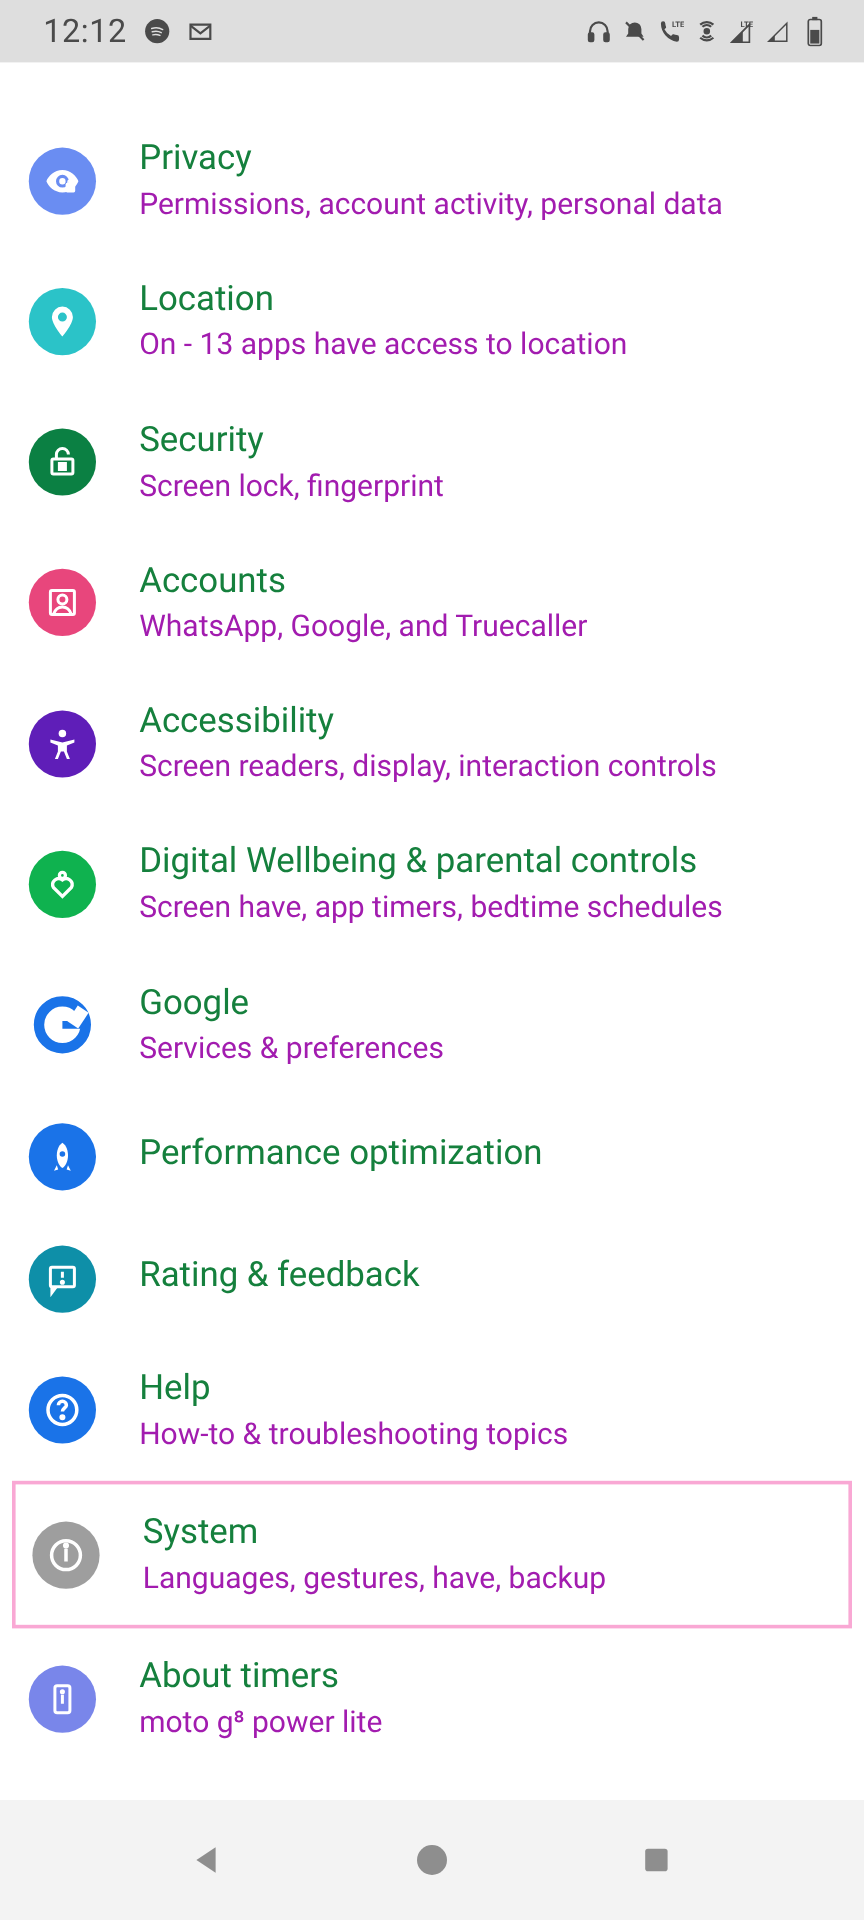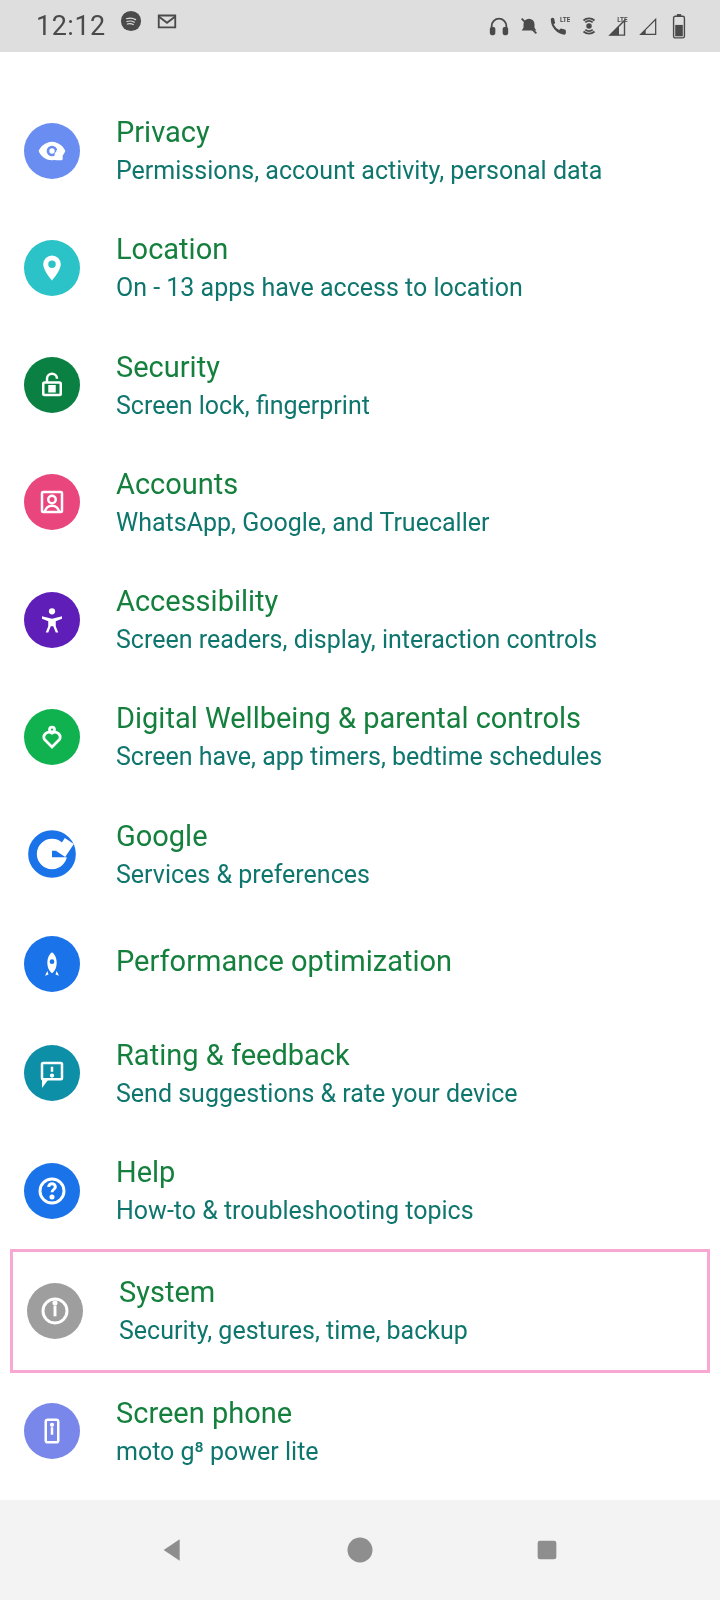--- a/index.html
+++ b/index.html
@@ -22,6 +22,7 @@
     }
     .status-left {
       display: flex;
+      align-items: center;
       gap: 14px;
     }
     .status-time { font-size: 27px; letter-spacing: 0.5px; }

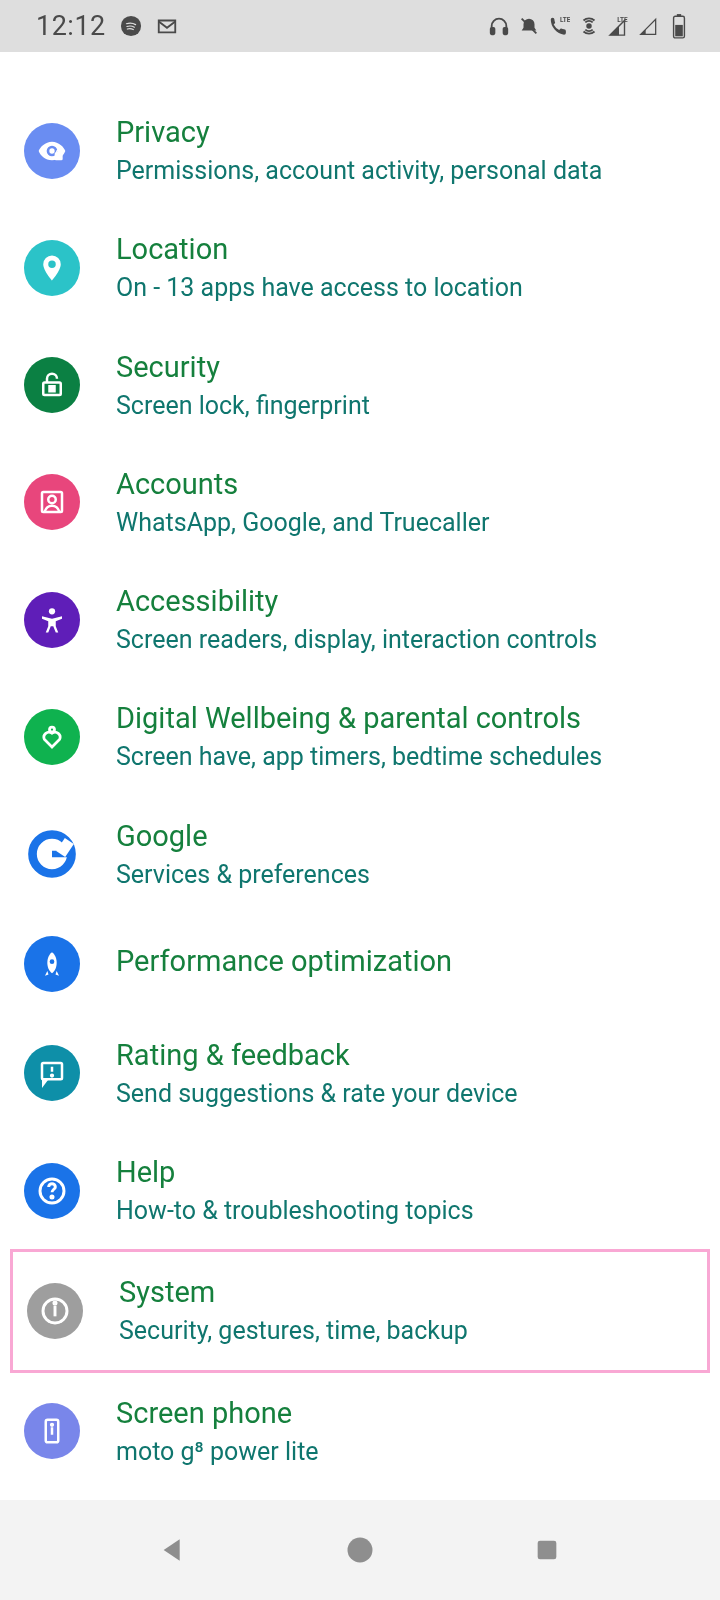--- a/index.html
+++ b/index.html
@@ -62,7 +62,7 @@
     }
     .setting-subtitle {
       font-size: 25px;
-      color: #0f766e;
+      color: #a21caf;
       line-height: 1.25;
     }
     .highlight-box {

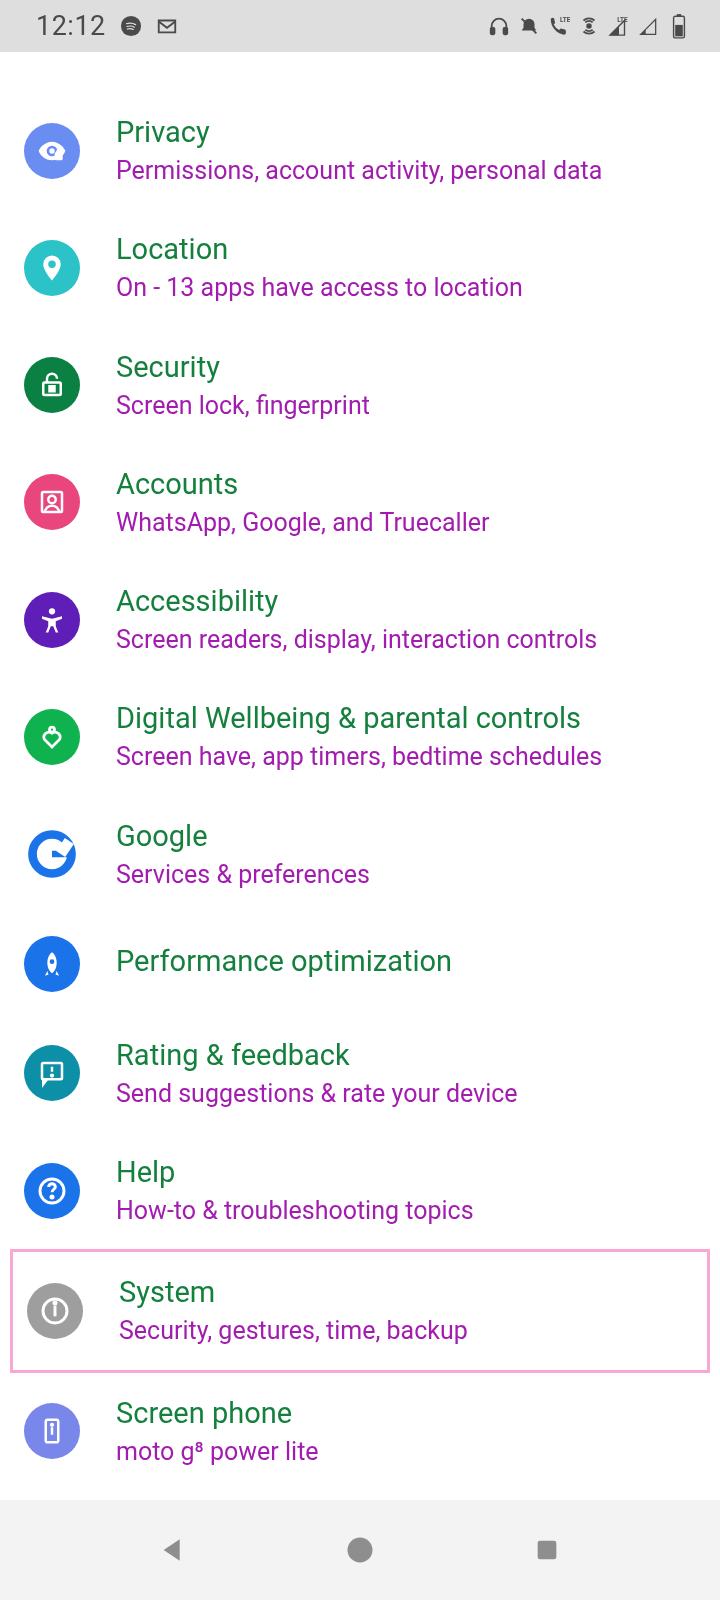--- a/index.html
+++ b/index.html
@@ -277,7 +277,6 @@
     </div>
     <div class="setting-text">
       <div class="setting-title">Rating &amp; feedback</div>
-      <div class="setting-subtitle">Send suggestions &amp; rate your device</div>
     </div>
   </div>
 

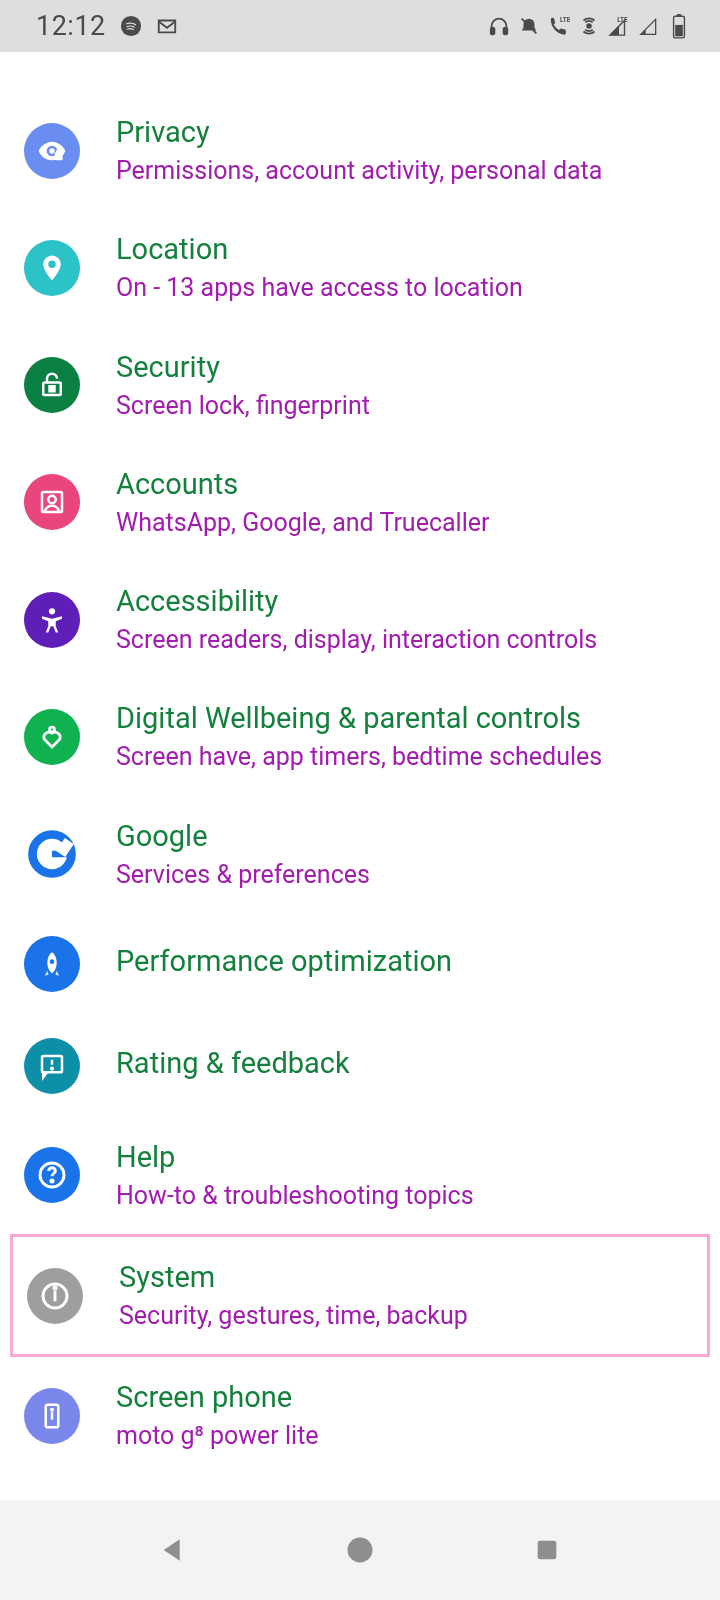--- a/index.html
+++ b/index.html
@@ -305,7 +305,7 @@
       </div>
       <div class="setting-text">
         <div class="setting-title">System</div>
-        <div class="setting-subtitle">Security, gestures, time, backup</div>
+        <div class="setting-subtitle">Languages, gestures, have, backup</div>
       </div>
     </div>
   </div>

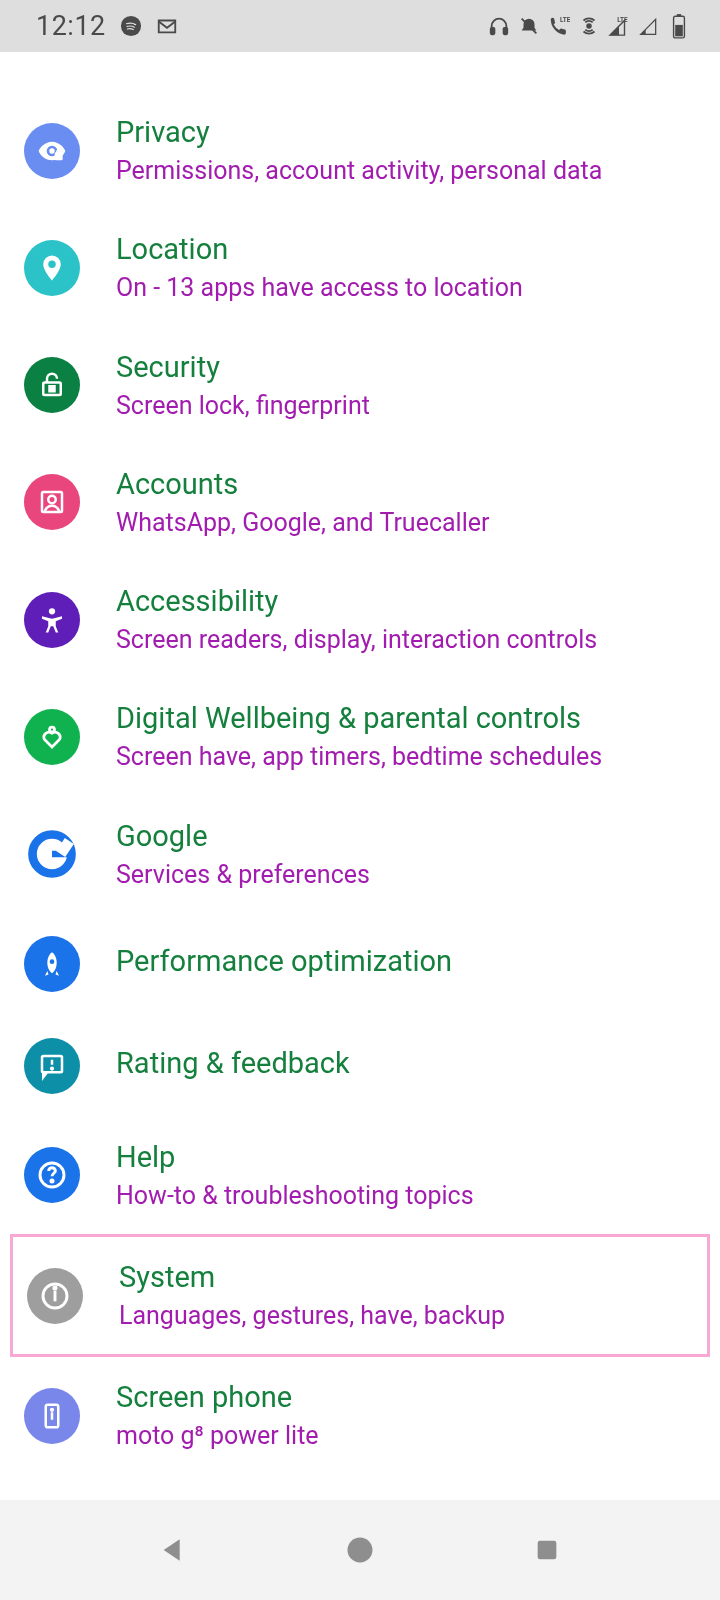--- a/index.html
+++ b/index.html
@@ -319,7 +319,7 @@
         </svg>
     </div>
     <div class="setting-text">
-      <div class="setting-title">Screen phone</div>
+      <div class="setting-title">About timers</div>
       <div class="setting-subtitle">moto g⁸ power lite</div>
     </div>
   </div>

